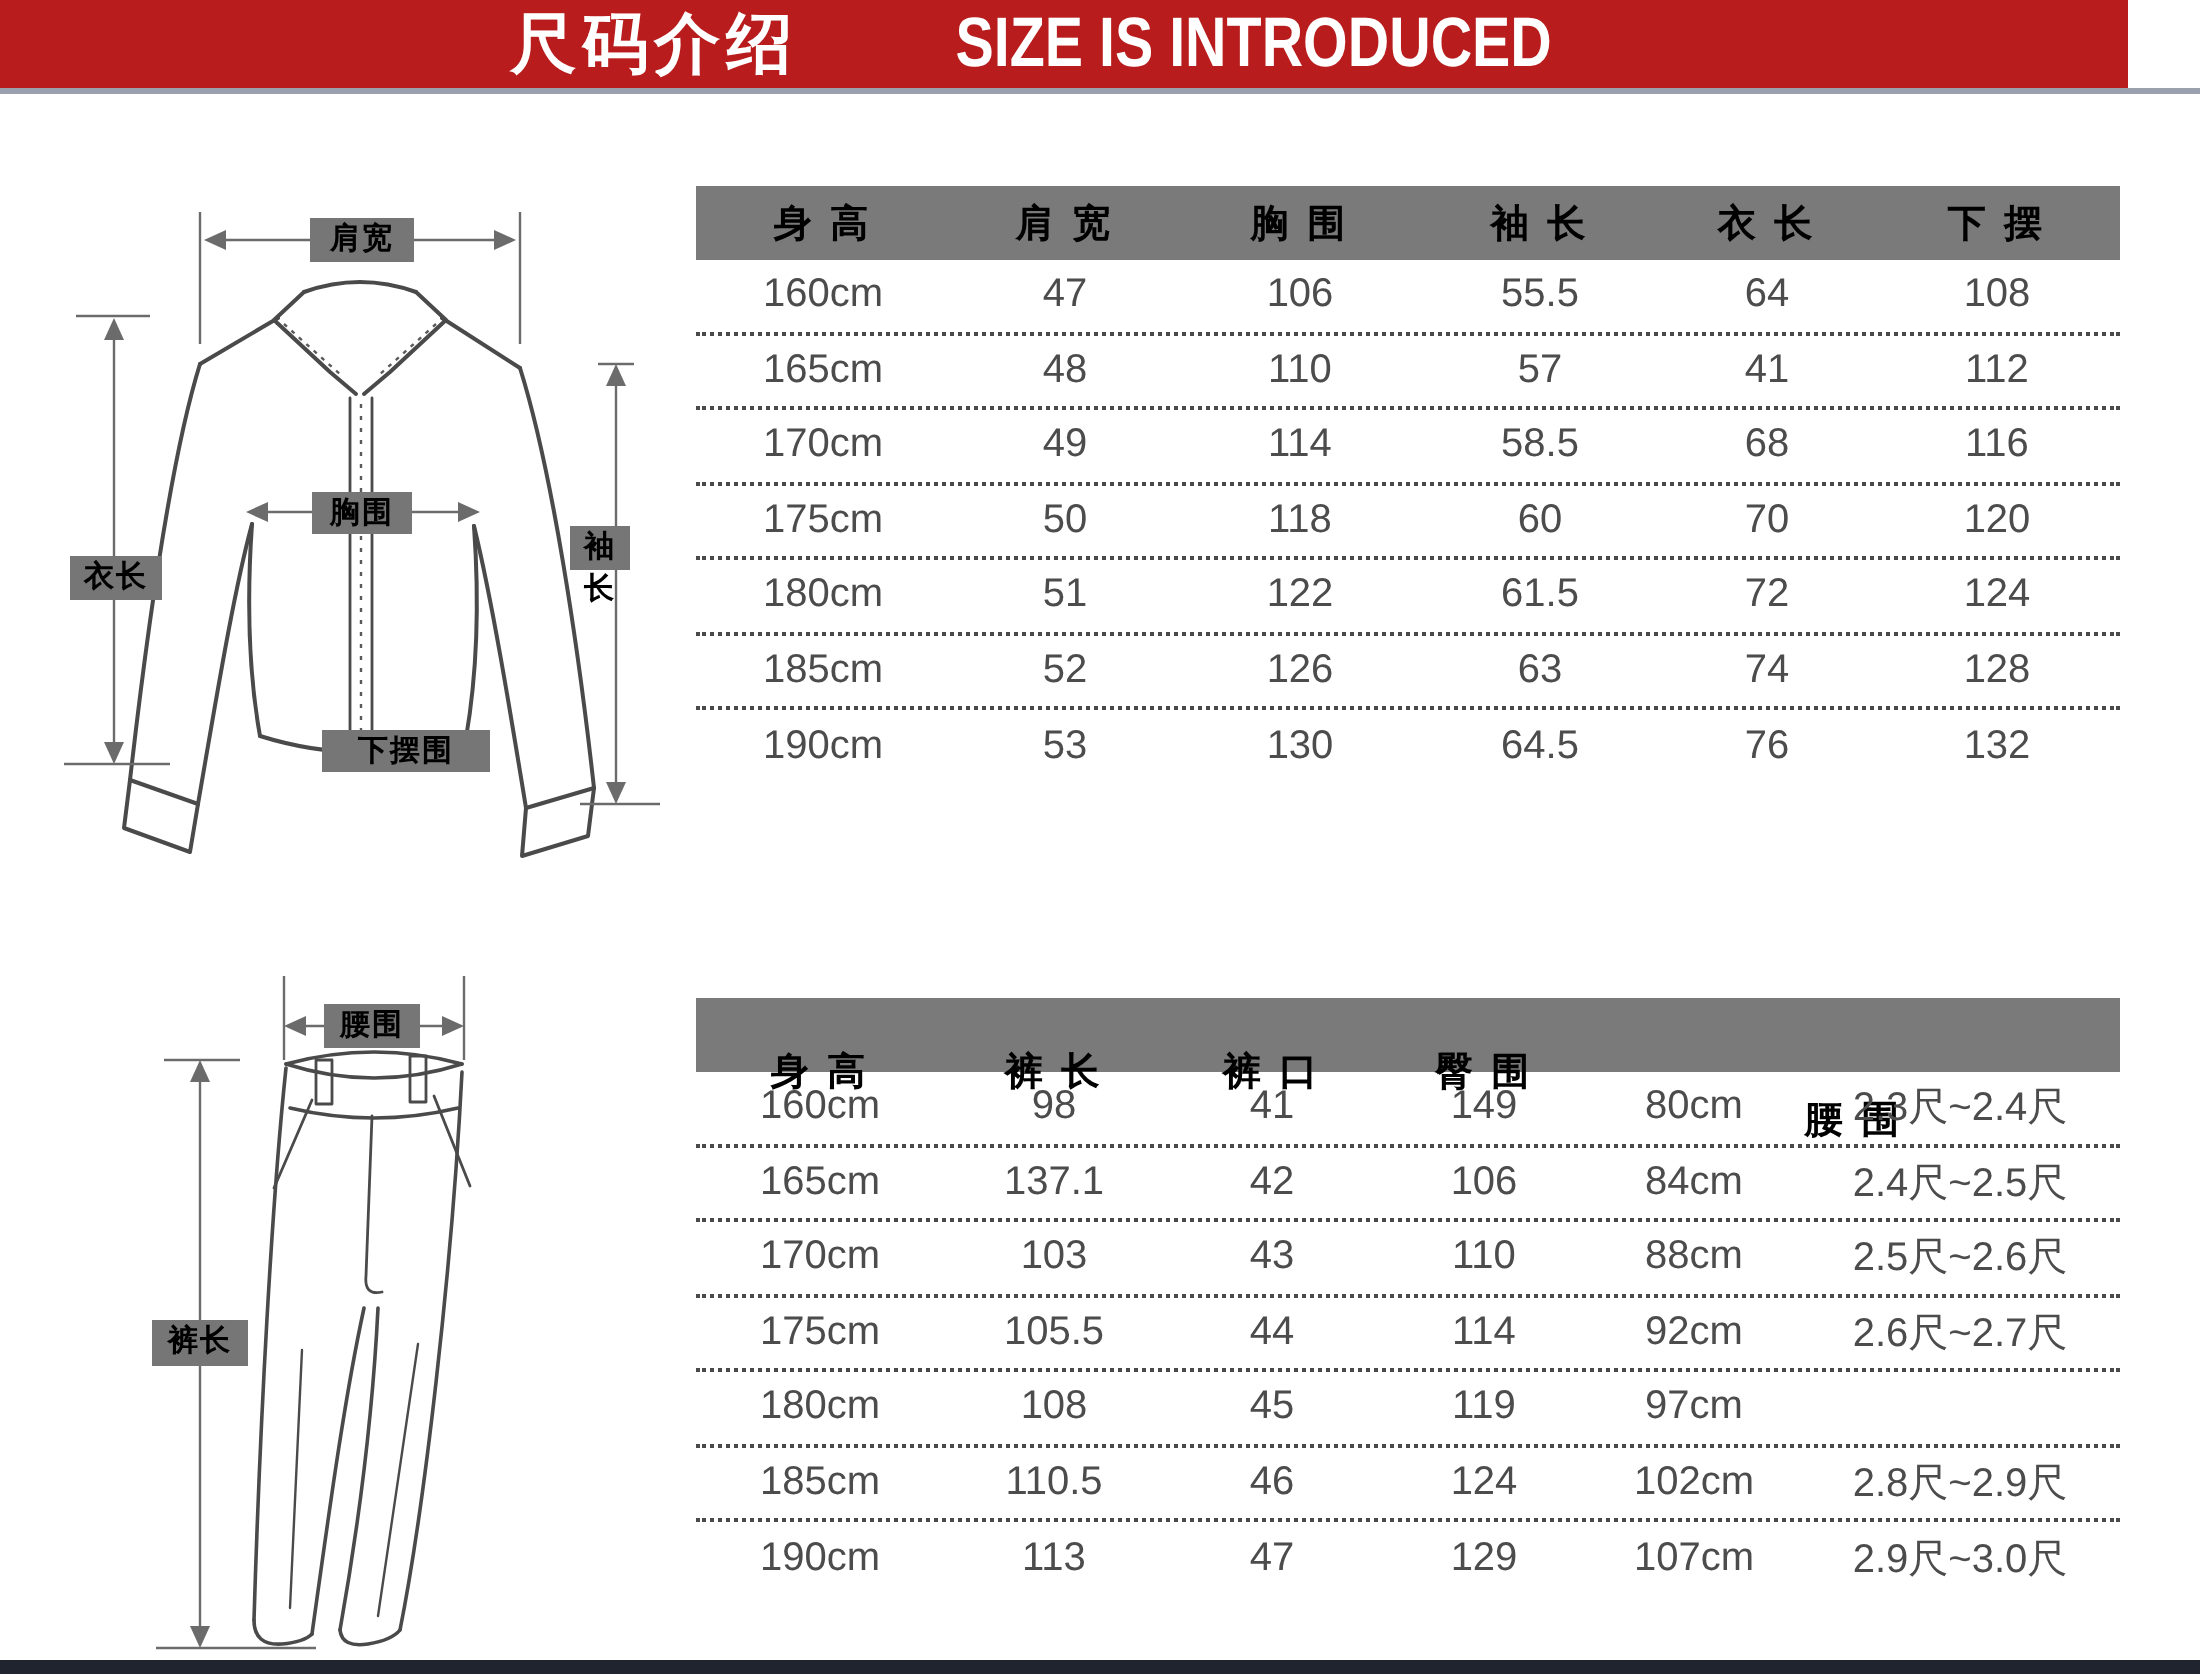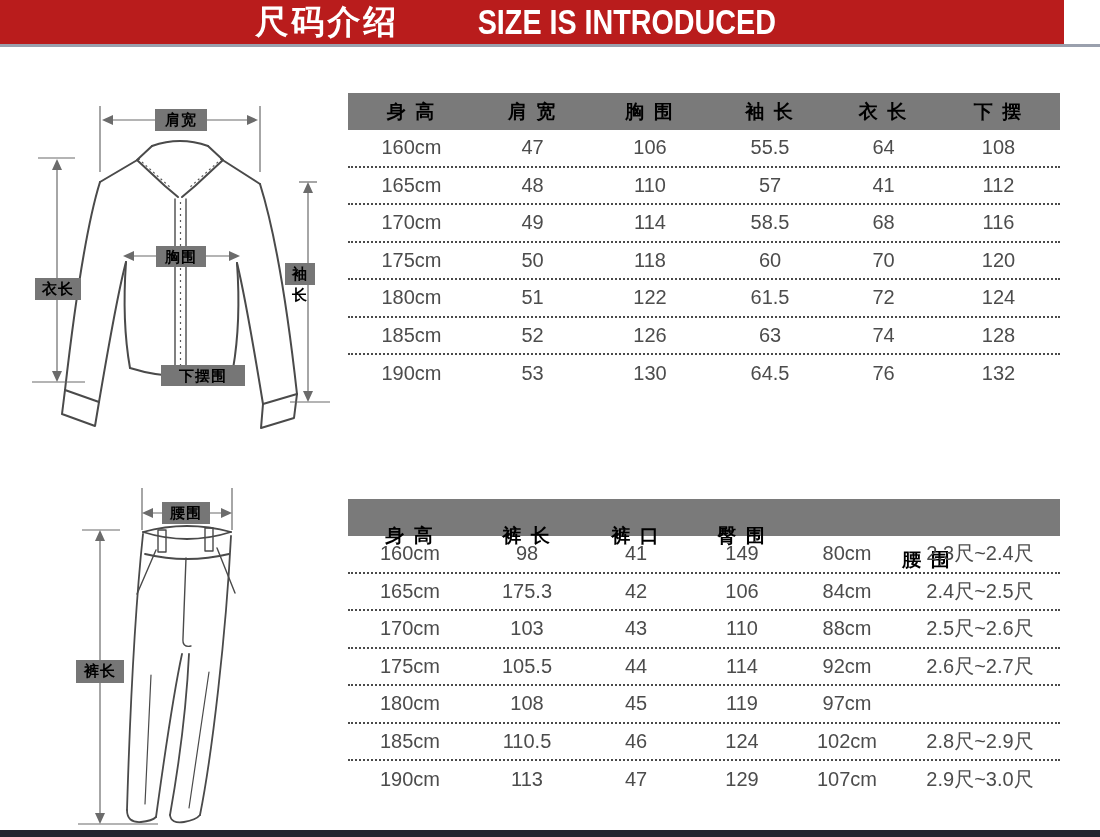--- a/index.html
+++ b/index.html
@@ -241,7 +241,7 @@
         </div>
         <div class="trow t2cols">
           <div class="tcell">165cm</div>
-          <div class="tcell">175.3</div>
+          <div class="tcell">137.1</div>
           <div class="tcell">42</div>
           <div class="tcell">106</div>
           <div class="tcell">84cm</div>

